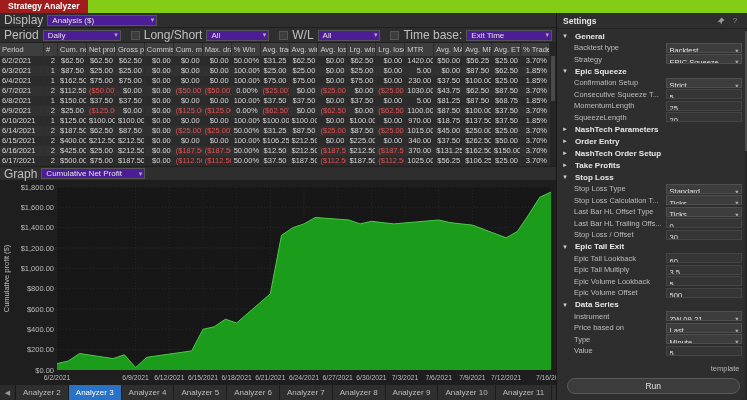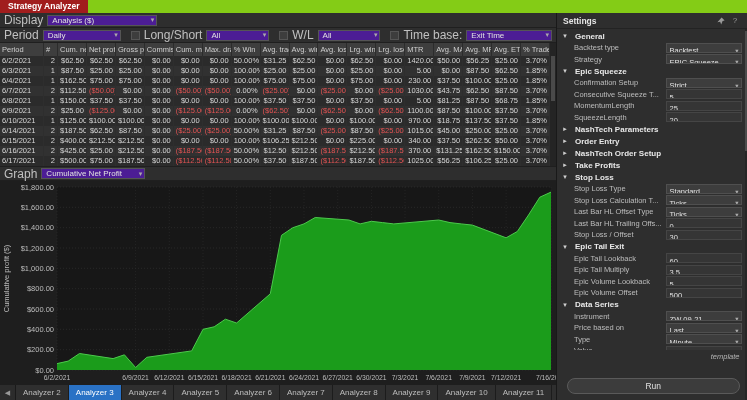--- a/index.html
+++ b/index.html
@@ -48,7 +48,7 @@
   .pval.plain{background:#353535;border-color:#454545}
   .pval .arr{font-size:6.5px;color:#aaa}
   .sfooter{flex:none;padding:2px 10px 6px 10px}
-  .tpl{text-align:right;font-size:7.5px;font-style:italic;color:#b5b5b5;margin-bottom:17px}
+  .tpl{text-align:right;font-size:7.5px;color:#b5b5b5;margin-bottom:5px}
   .runbtn{height:16px;background:#3c3c3c;border:1px solid #5a5a5a;border-radius:8px;text-align:center;line-height:14px;font-size:8.5px;color:#e0e0e0;cursor:pointer}
   .pscroll{position:absolute;right:0;top:16px;bottom:0;width:5px;background:#262626}
   .pthumb{position:absolute;top:2px;left:0;width:5px;height:120px;background:#4c4c4c}

